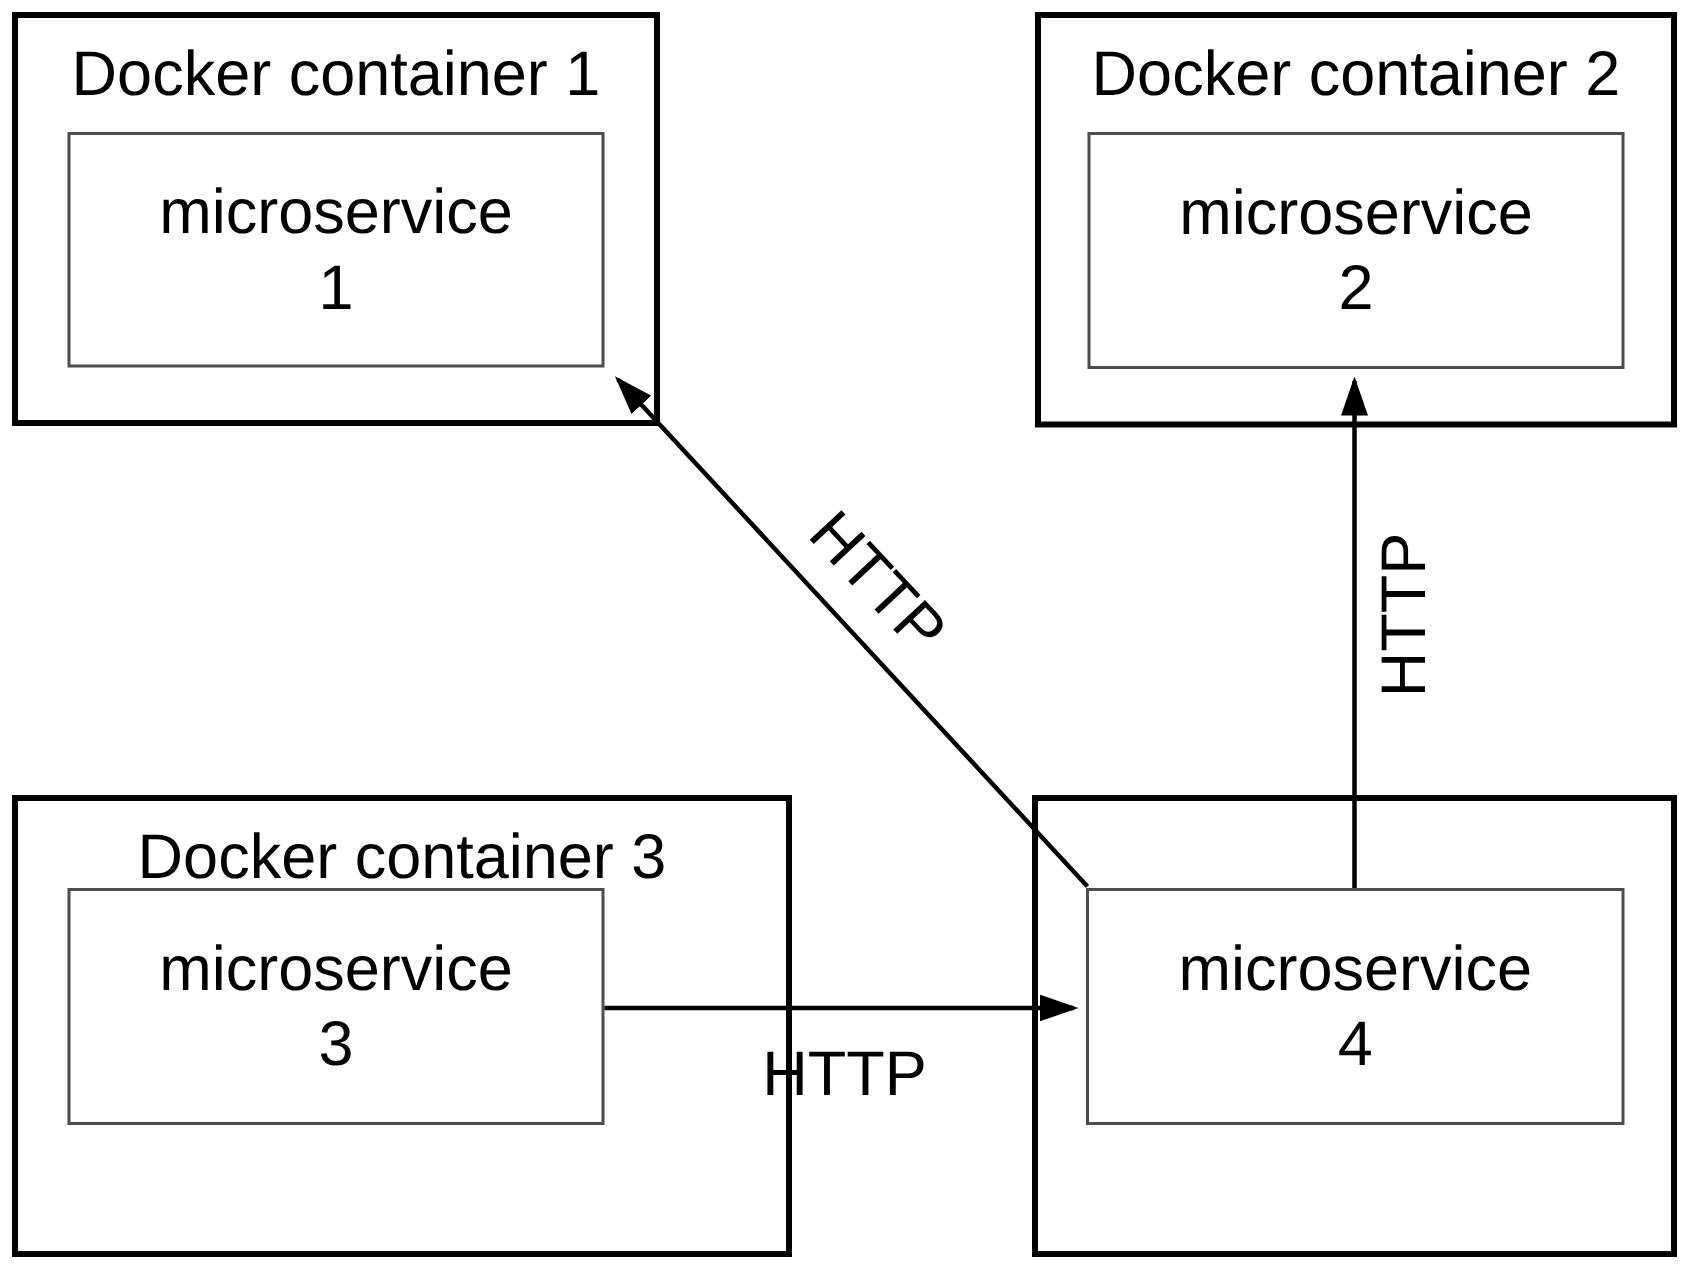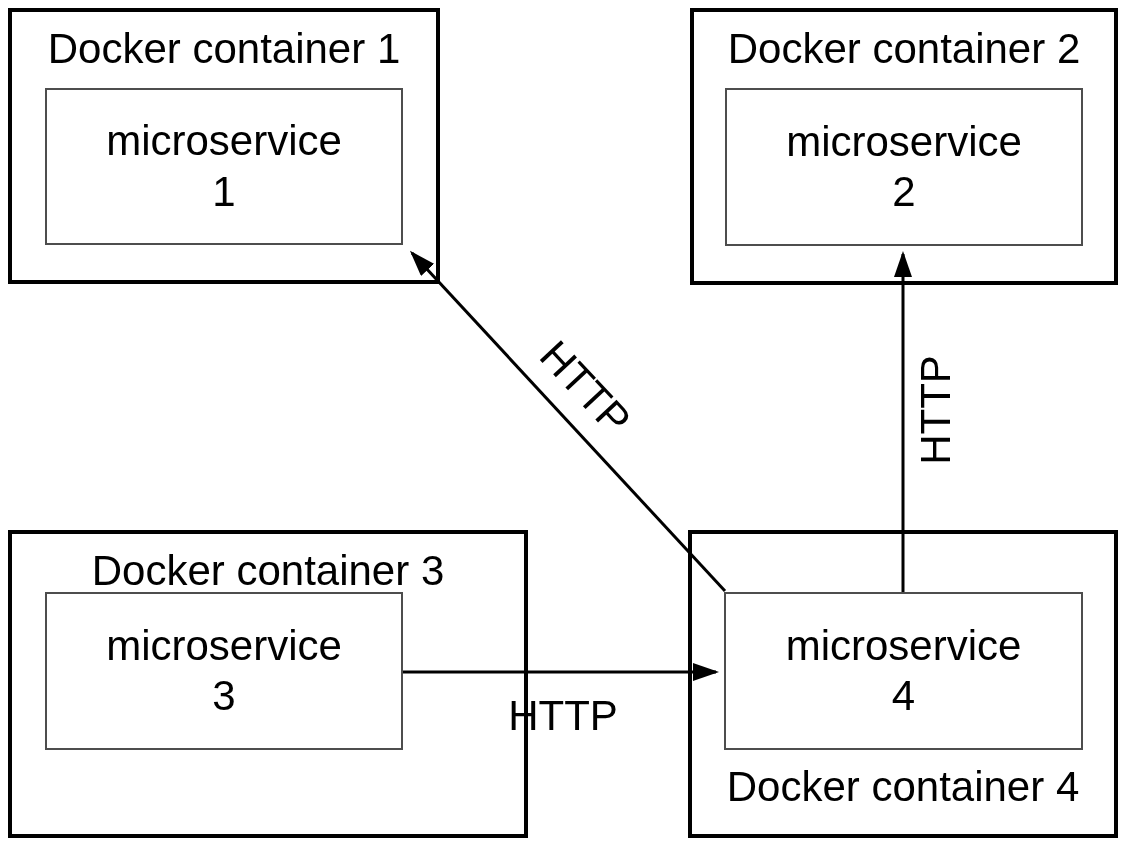--- a/index.html
+++ b/index.html
@@ -112,7 +112,6 @@
       <div>microservice</div>
       <div>4</div>
     </div>
-    <div class="container-title">Docker container 4</div>
   </div>
 
   <svg class="arrow-overlay" viewBox="0 0 1126 846" xmlns="http://www.w3.org/2000/svg">

